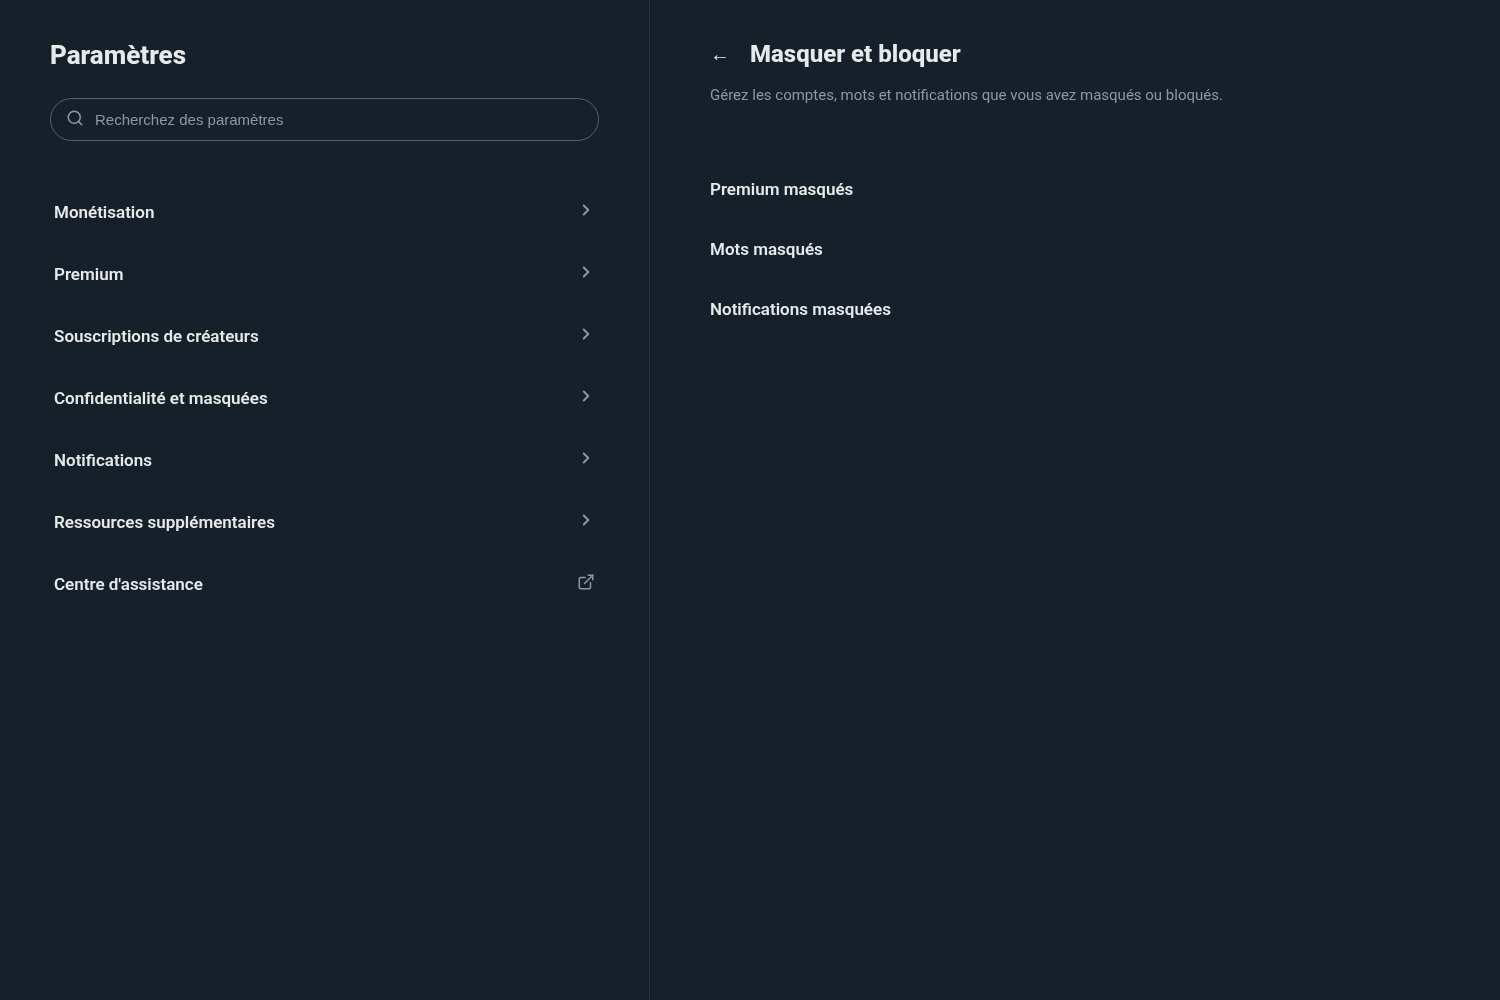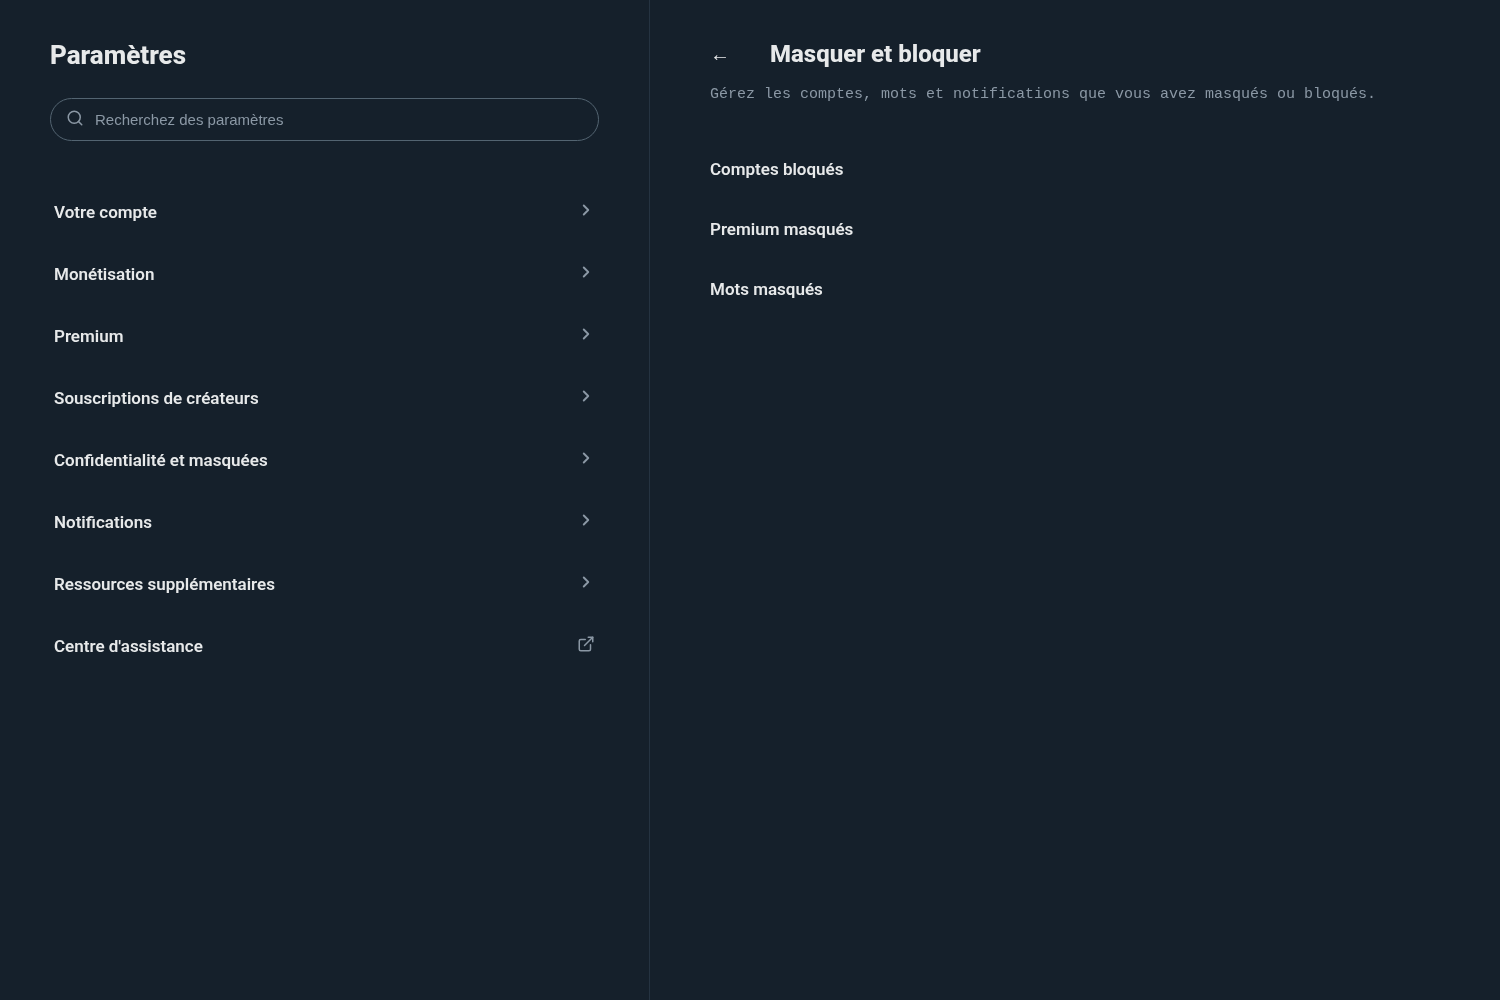--- a/index.html
+++ b/index.html
@@ -112,7 +112,6 @@
       font-size: 24px;
       font-weight: 800;
       color: #e7e9ea;
-      margin-left: 20px;
     }
 
     .right-description {

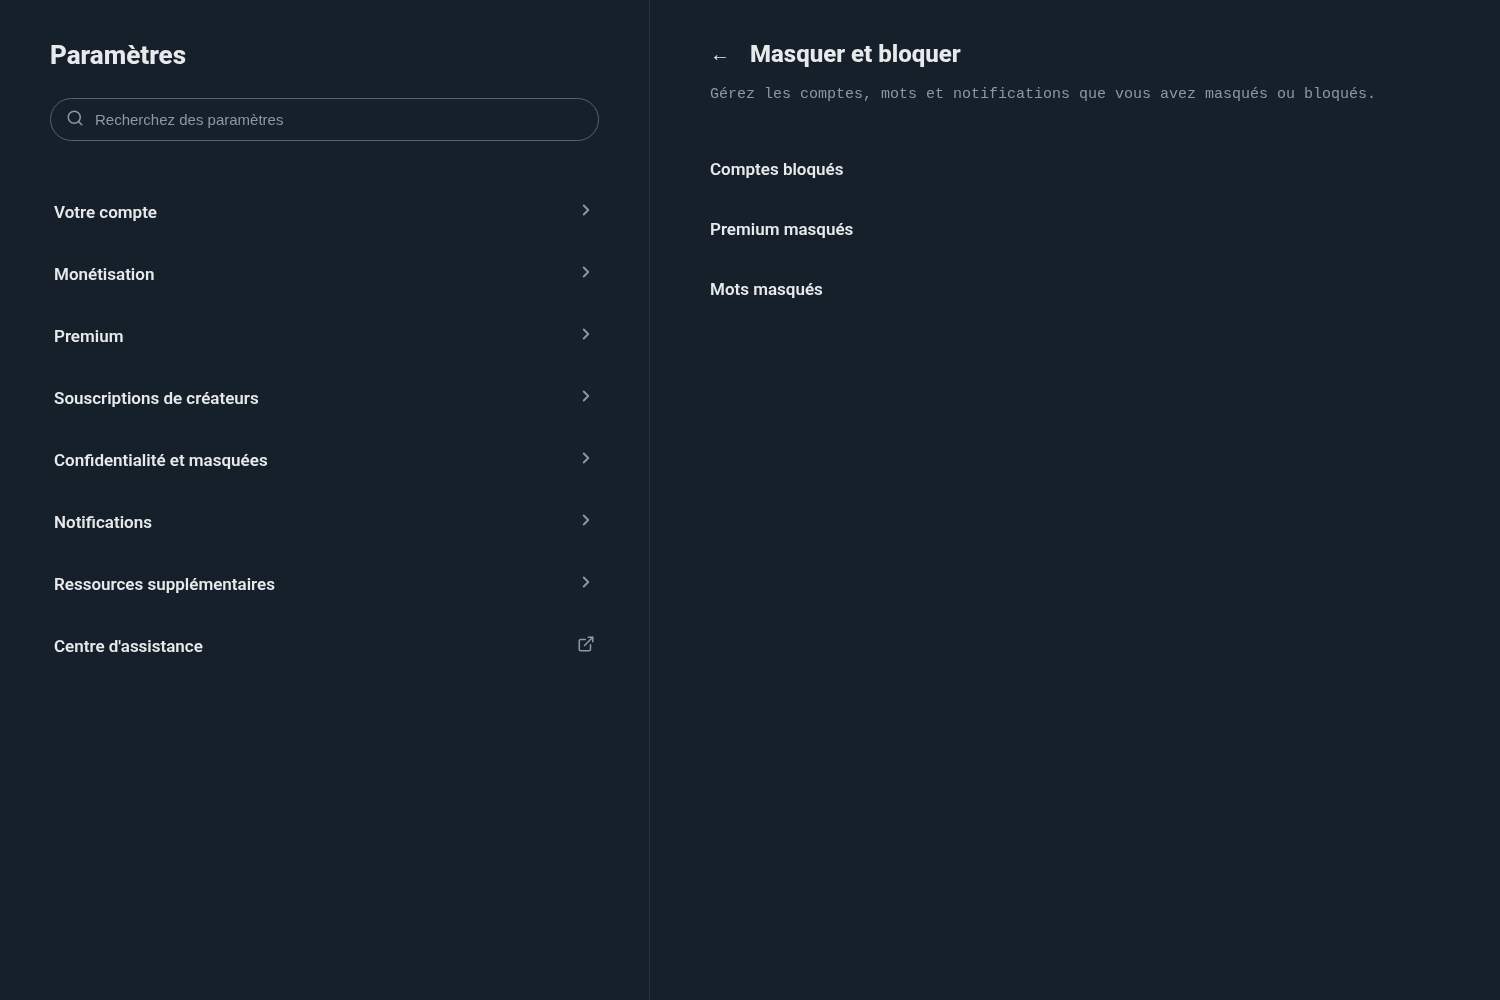--- a/index.html
+++ b/index.html
@@ -117,9 +117,8 @@
     .right-description {
       font-size: 15px;
       color: #8b98a5;
-      margin-bottom: 32px;
+      margin-bottom: 52px;
       line-height: 1.5;
-      font-family: Liberation Mono, monospace;
     }
 
     .right-menu-item {

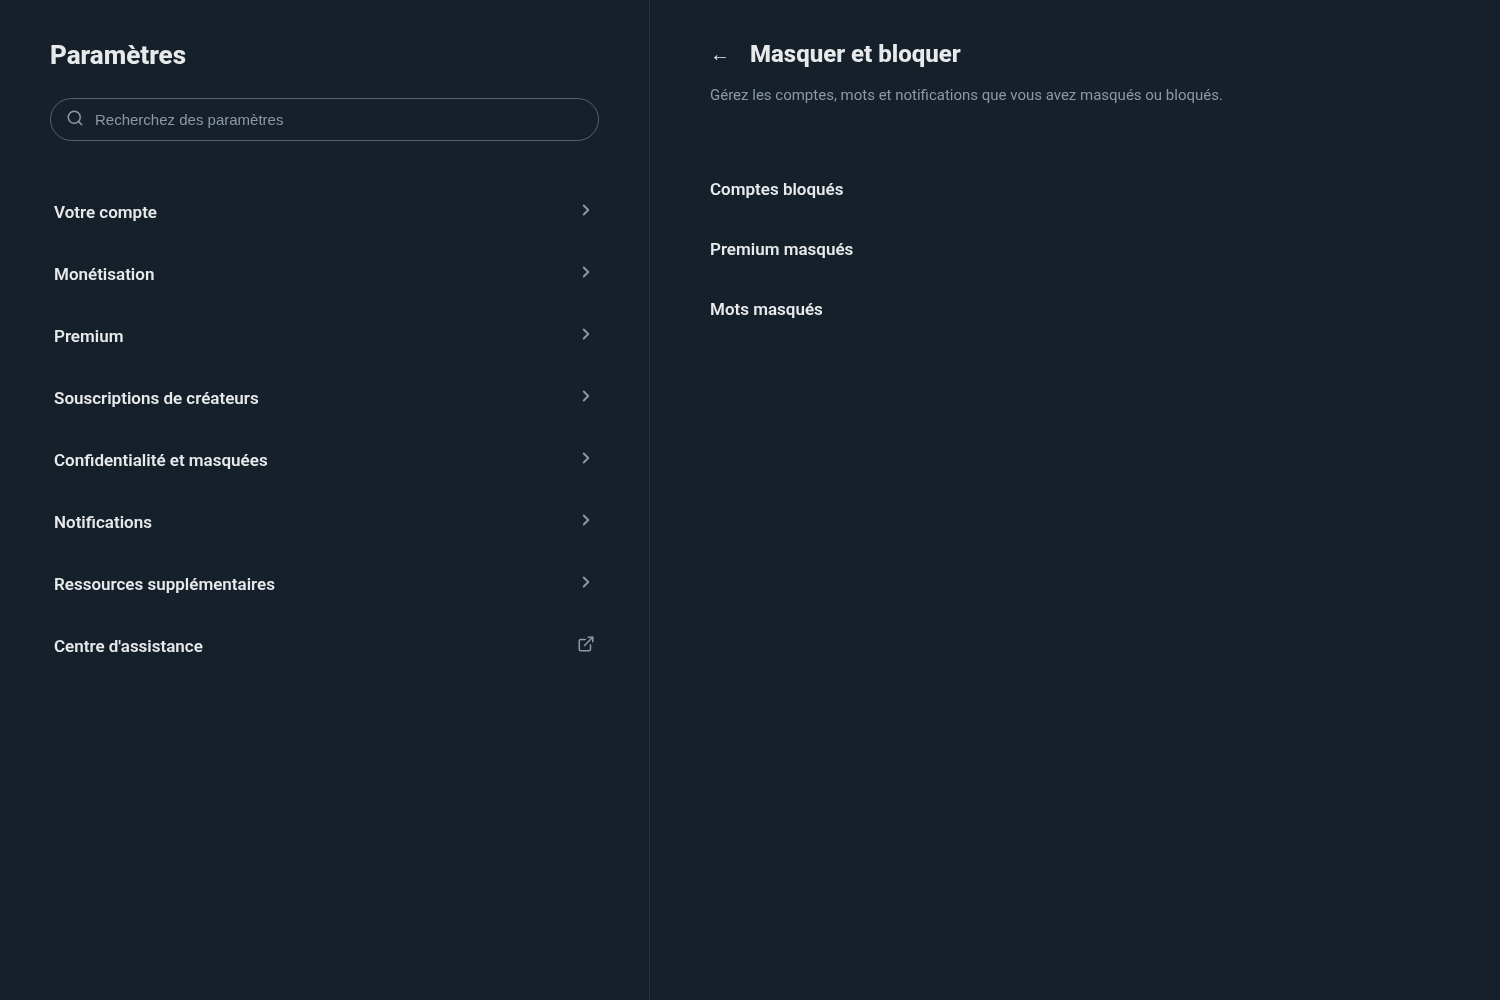--- a/index.html
+++ b/index.html
@@ -212,7 +212,6 @@
   <p class="right-description">Gérez les comptes, mots et notifications que vous avez masqués ou bloqués.</p>
   <div>
 
-  <div class="right-menu-item"><span class="right-menu-label">Comptes bloqués</span></div>
       <div class="right-menu-item"><span class="right-menu-label">Premium masqués</span></div>
       <div class="right-menu-item"><span class="right-menu-label">Mots masqués</span></div>
     </div>

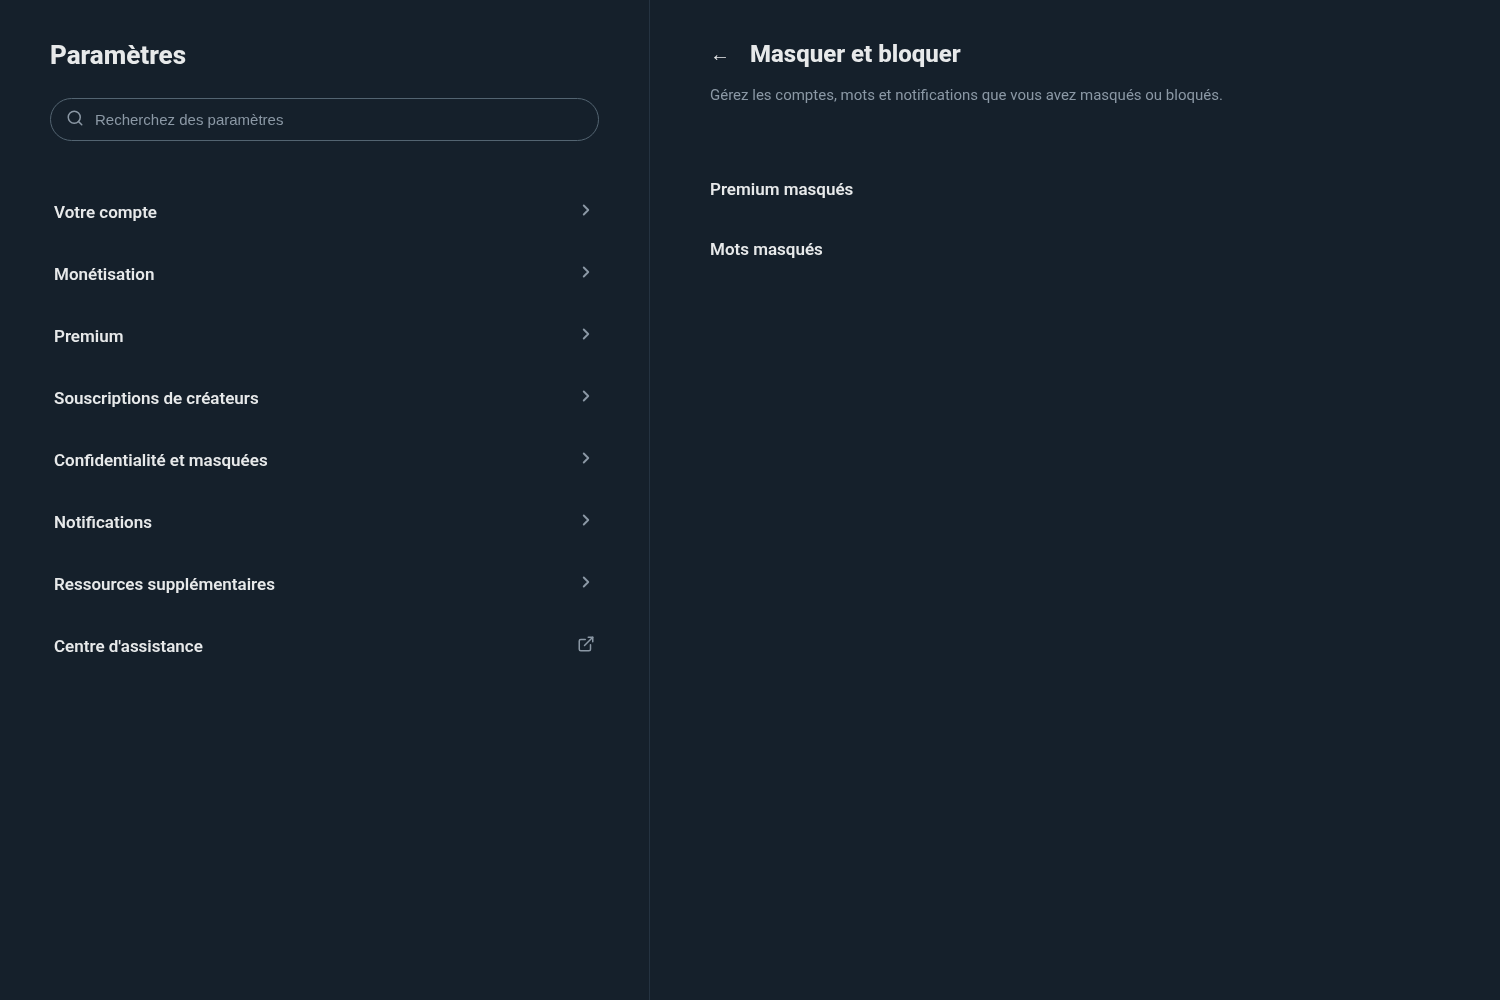--- a/index.html
+++ b/index.html
@@ -151,12 +151,6 @@
 
   <nav>
 
-  <div class="menu-item">
-        <span class="menu-item-label">Votre compte</span>
-        <span class="chevron-icon"><svg width="18" height="18" viewBox="0 0 24 24" fill="none" stroke="#8b98a5" stroke-width="2.5" stroke-linecap="round" stroke-linejoin="round">
-            <polyline points="9 18 15 12 9 6"></polyline>
-          </svg></span>
-      </div>
       <div class="menu-item">
         <span class="menu-item-label">Monétisation</span>
         <span class="chevron-icon"><svg width="18" height="18" viewBox="0 0 24 24" fill="none" stroke="#8b98a5" stroke-width="2.5" stroke-linecap="round" stroke-linejoin="round">

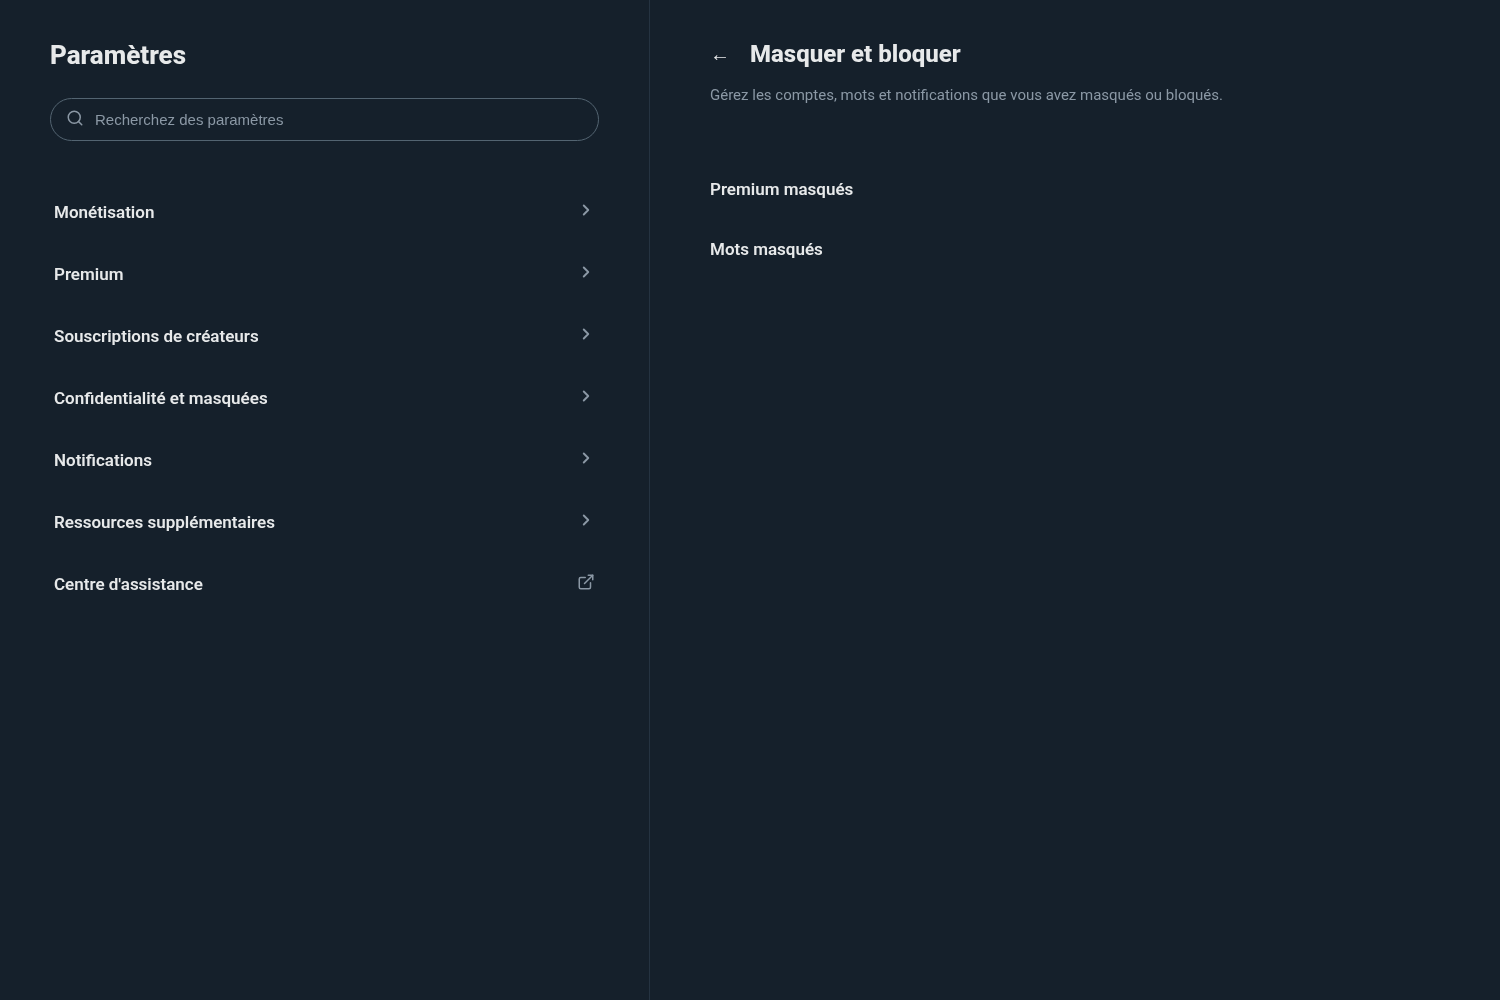--- a/index.html
+++ b/index.html
@@ -208,6 +208,7 @@
 
       <div class="right-menu-item"><span class="right-menu-label">Premium masqués</span></div>
       <div class="right-menu-item"><span class="right-menu-label">Mots masqués</span></div>
+      <div class="right-menu-item"><span class="right-menu-label">Notifications masquées</span></div>
     </div>
 </div>
 

